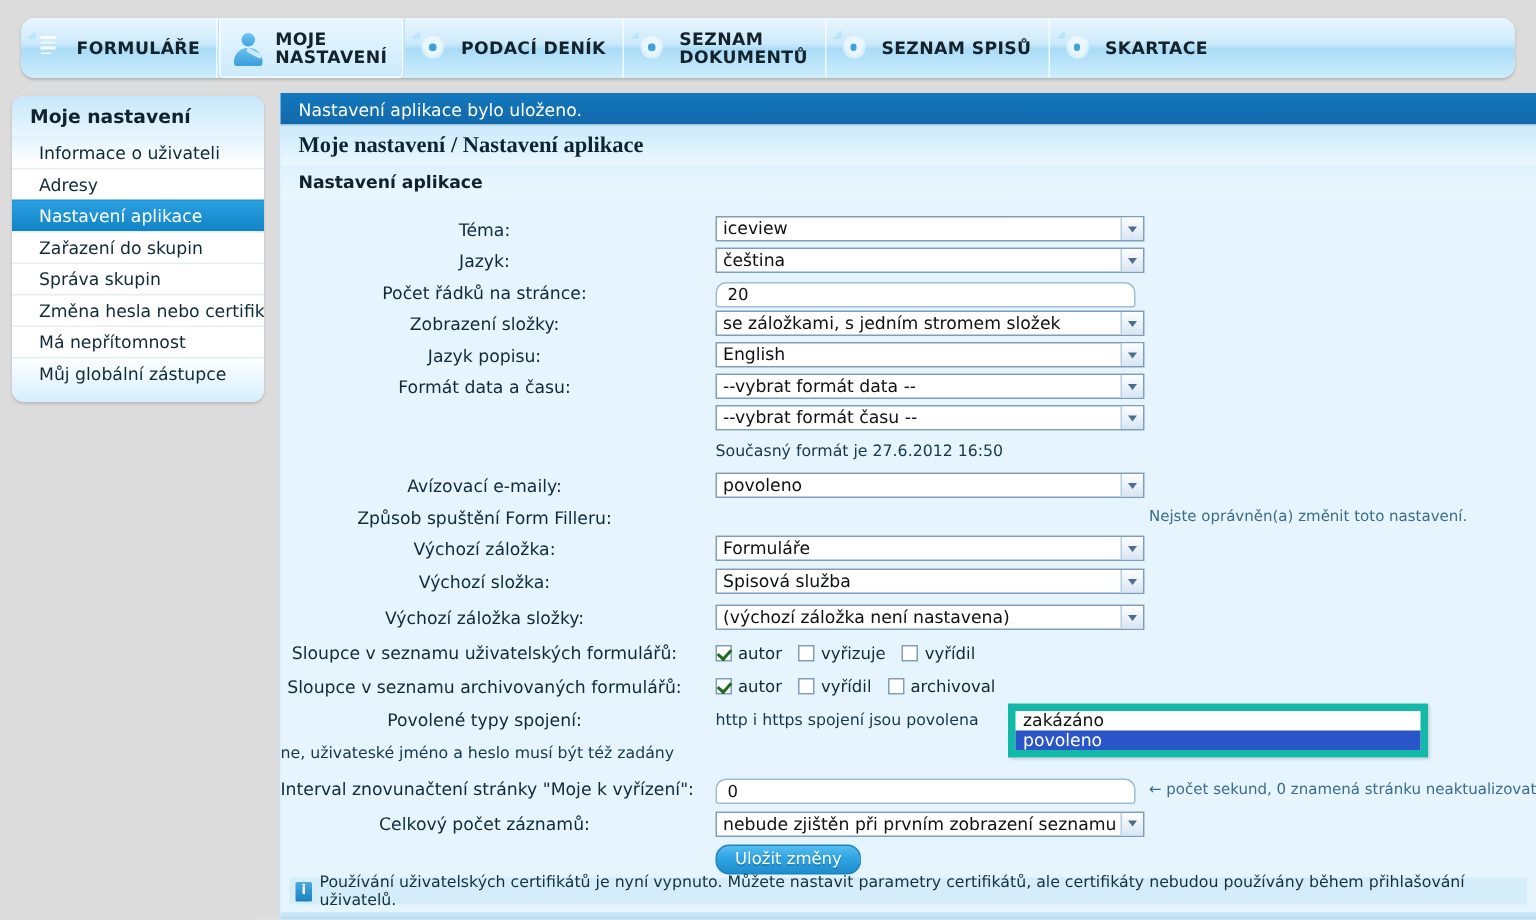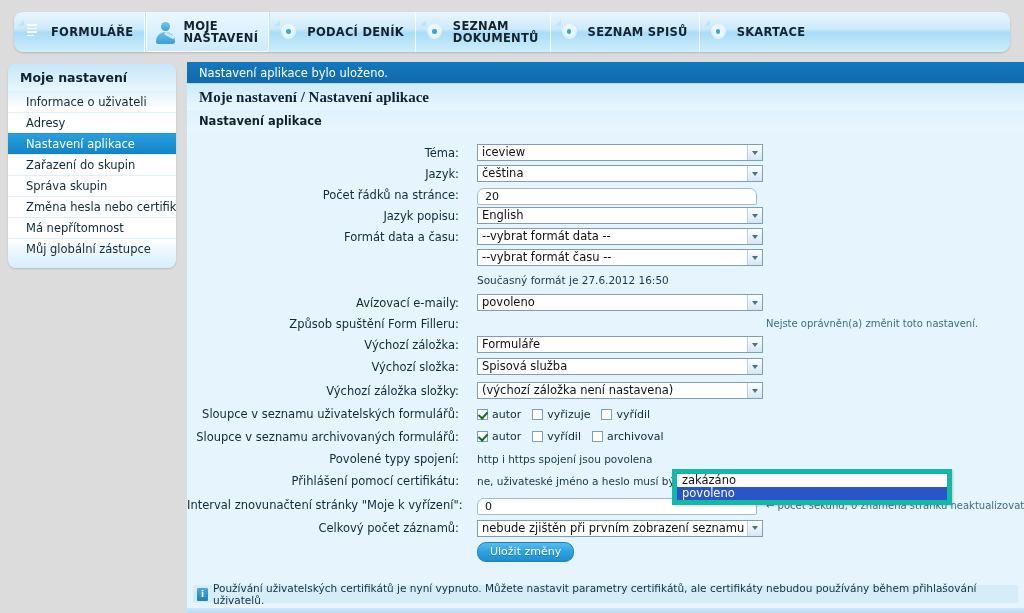--- a/index.html
+++ b/index.html
@@ -163,7 +163,7 @@
   }
   .lbl-cell {
     width: 290px; flex: 0 0 290px;
-    text-align: right; padding-right: 18px;
+    text-align: center; padding-right: 18px;
     font-size: 11.5px; color: #0f2a3a;
     white-space: nowrap;
   }

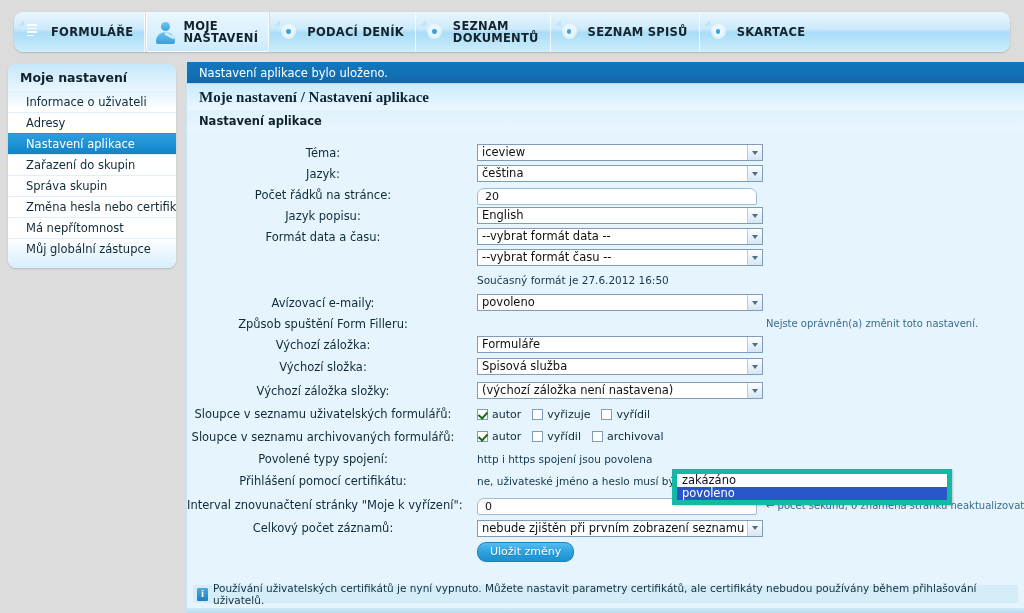--- a/index.html
+++ b/index.html
@@ -401,6 +401,16 @@
       </div>
     </div>
 
+    <div class="row">
+      <div class="lbl-cell">Zobrazení složky:</div>
+      <div class="fld-cell">
+        <div class="selwrap">
+          <div class="selbox"></div>
+          <div class="seltext">se záložkami, s jedním stromem složek</div>
+          <div class="arrowbox"></div>
+        </div>
+      </div>
+    </div>
 
     <div class="row">
       <div class="lbl-cell">Jazyk popisu:</div>

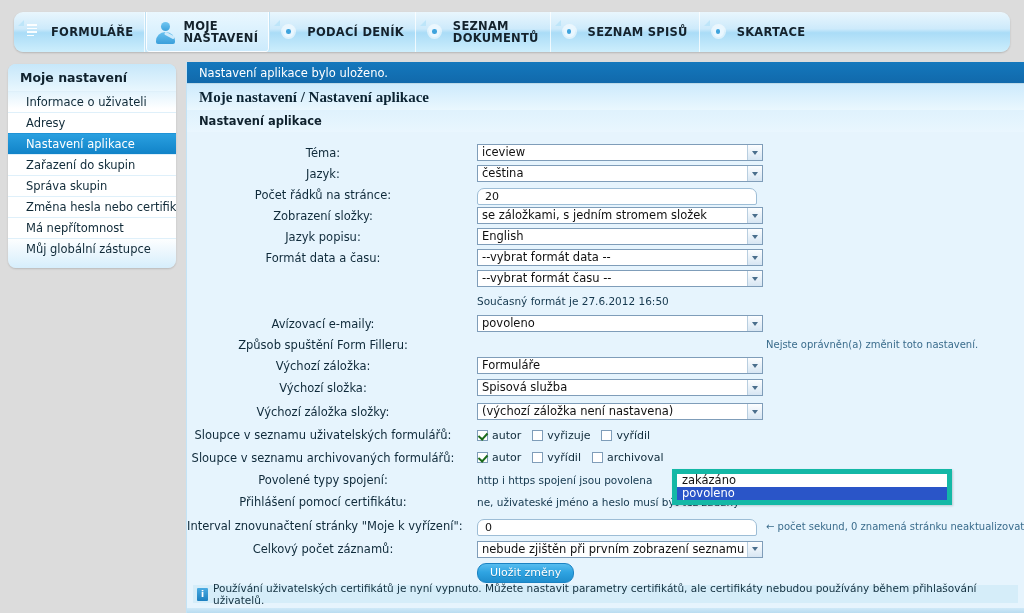--- a/index.html
+++ b/index.html
@@ -542,7 +542,6 @@
     </div>
 
     <div class="row" style="height:24px">
-      <div class="lbl-cell">Přihlášení pomocí certifikátu:</div>
       <div class="val-cell">ne, uživateské jméno a heslo musí být též zadány</div>
     </div>
 

